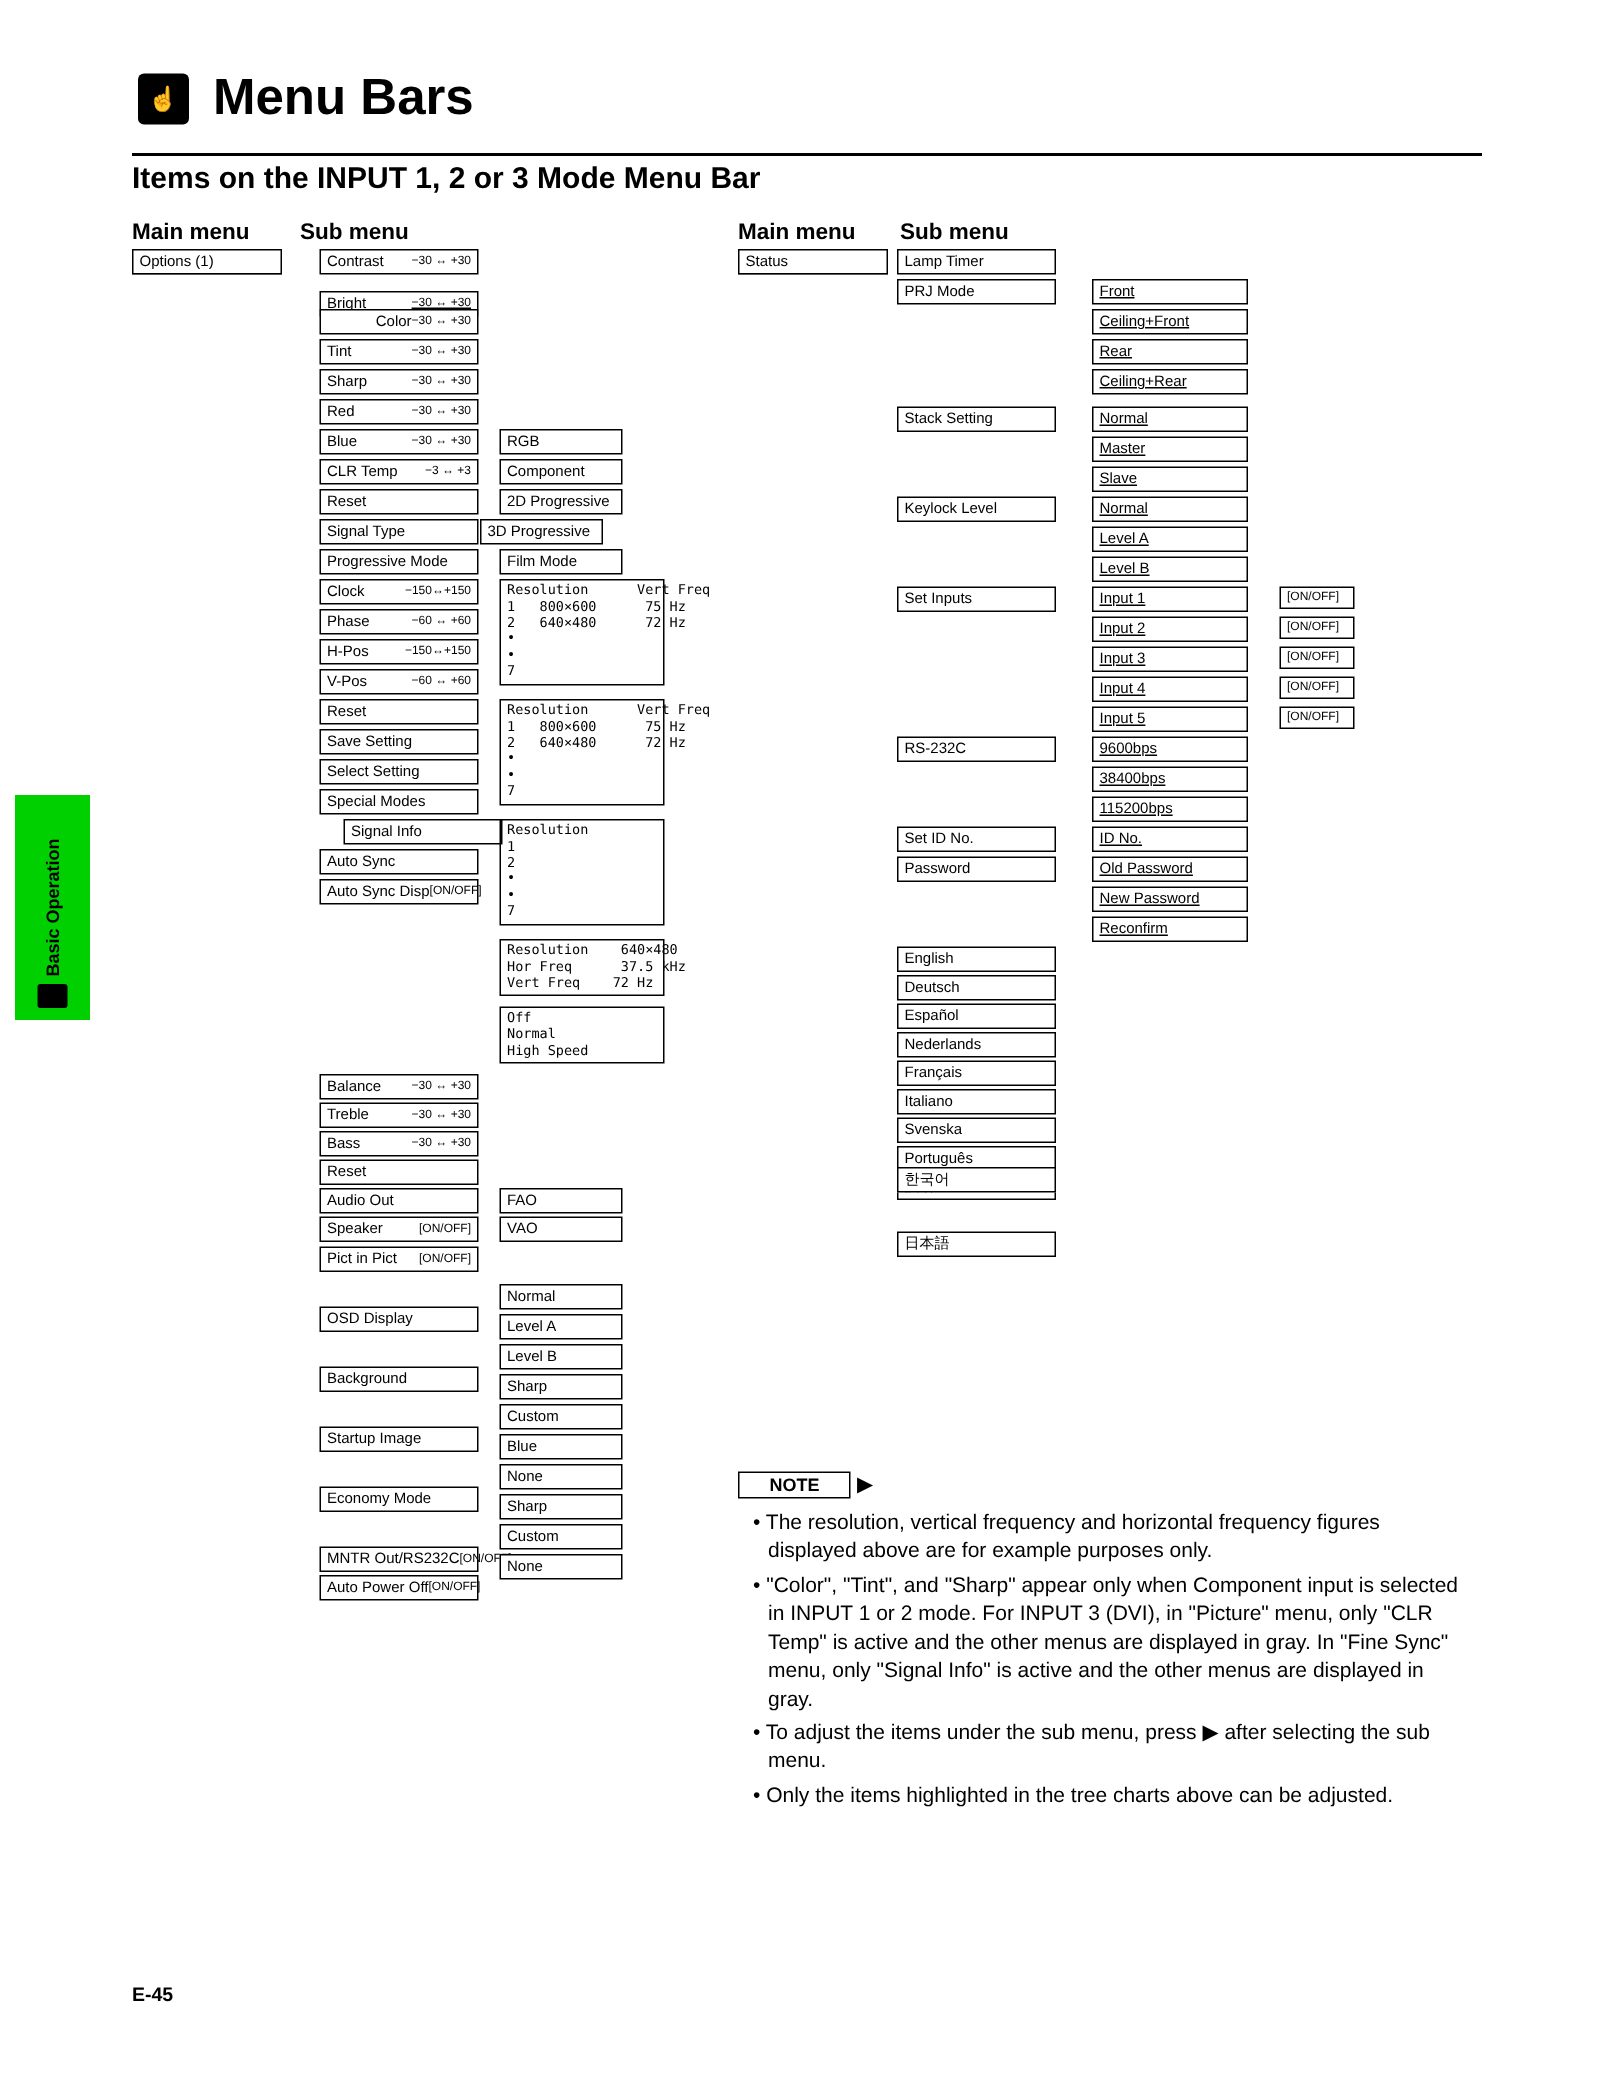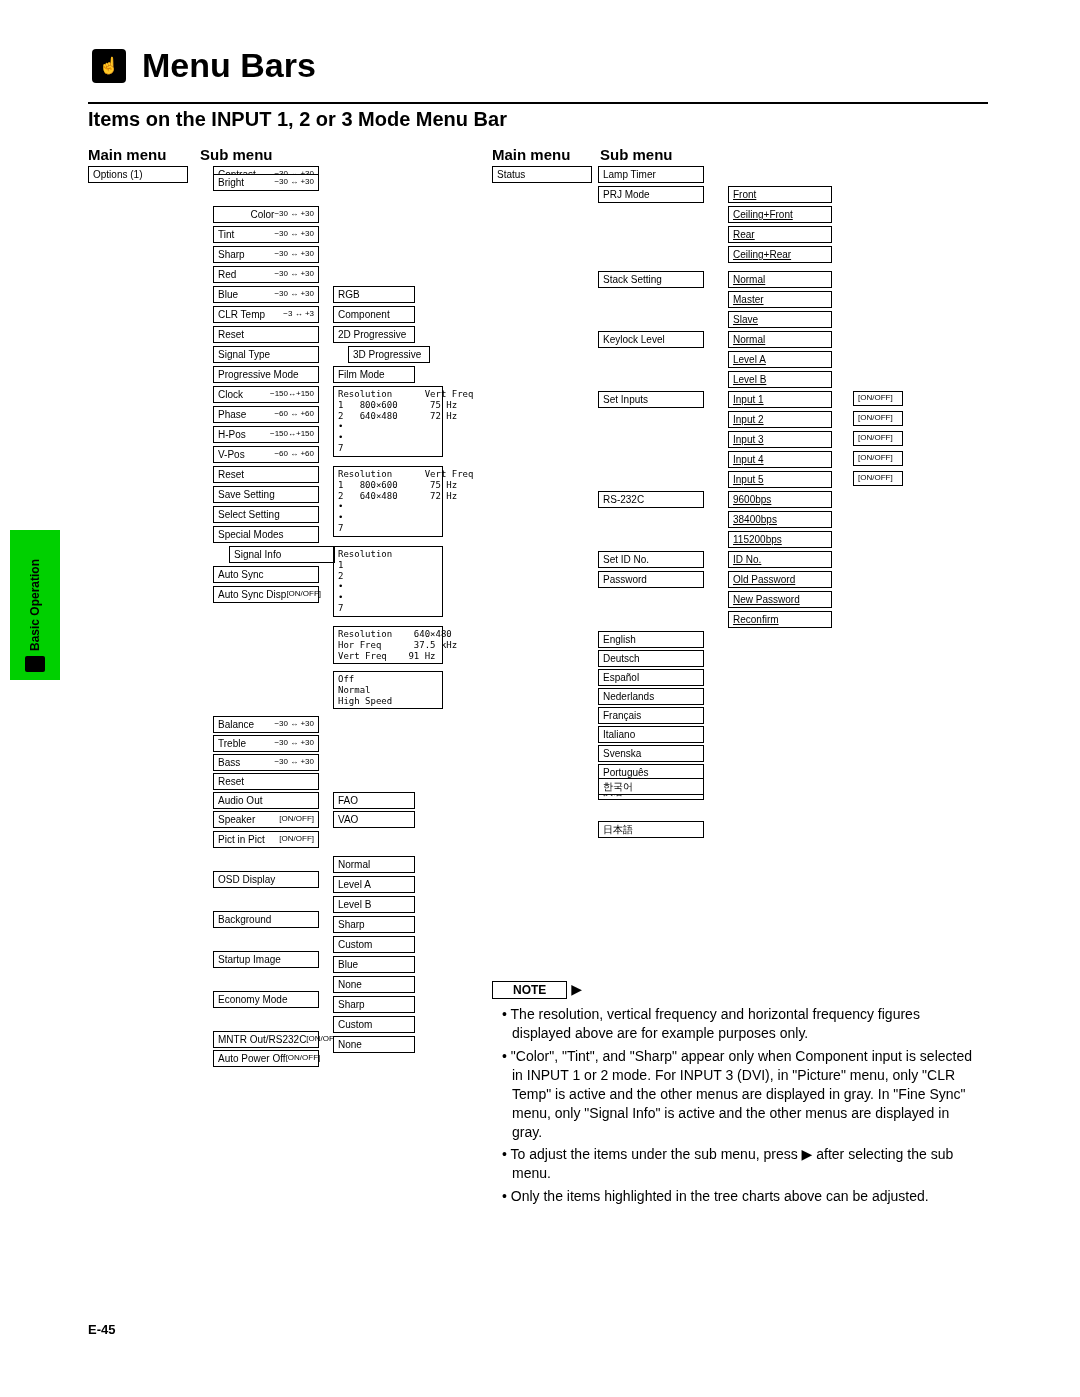--- a/index.html
+++ b/index.html
@@ -163,7 +163,7 @@
         <span>Contrast</span>
         <span style="font-size: 8px;">−30 ↔ +30</span>
       </div>
-      <div class="box colB" style="left: 125px; top: 8px;">
+      <div class="box colB" style="left: 125px; top: 28px; text-decoration: underline;">
         <span>Bright</span>
         <span style="font-size: 8px;">−30 ↔ +30</span>
       </div>

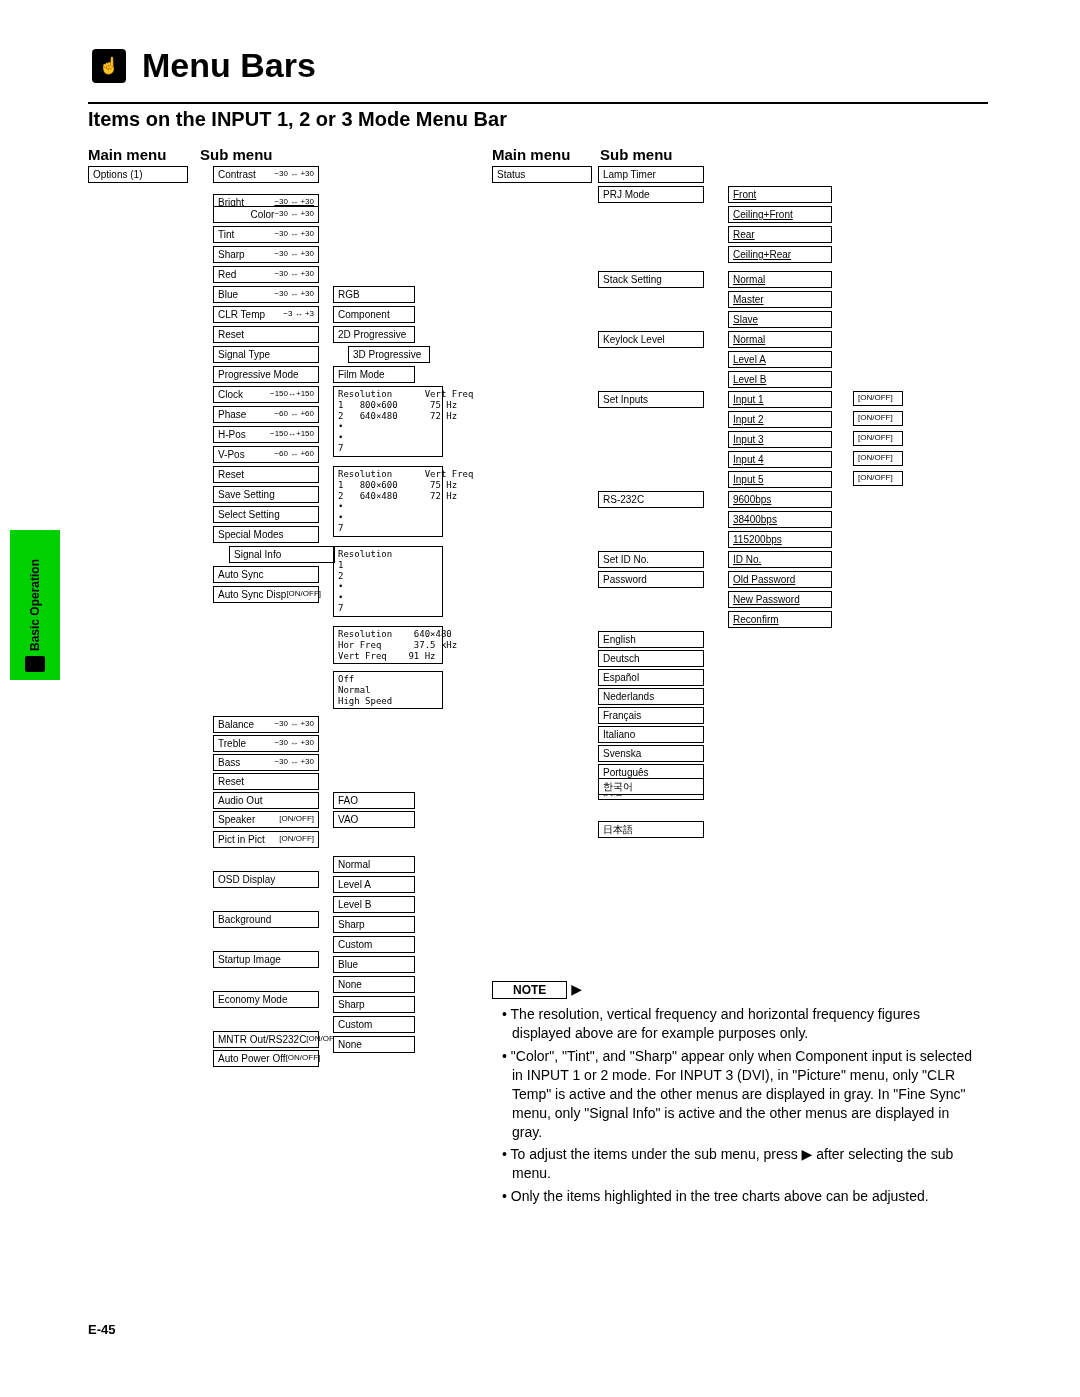--- a/index.html
+++ b/index.html
@@ -210,7 +210,7 @@
     </div>
 <div id="prog-sub">
       <div class="box colC" style="left: 245px; top: 160px;">2D Progressive</div>
-      <div class="box colC" style="left: 260px; top: 180px;">3D Progressive</div>
+      <div class="box colC" style="left: 232px; top: 180px;">3D Progressive</div>
       <div class="box colC" style="left: 245px; top: 200px;">Film Mode</div>
     </div>
 <div id="finesync-sub">

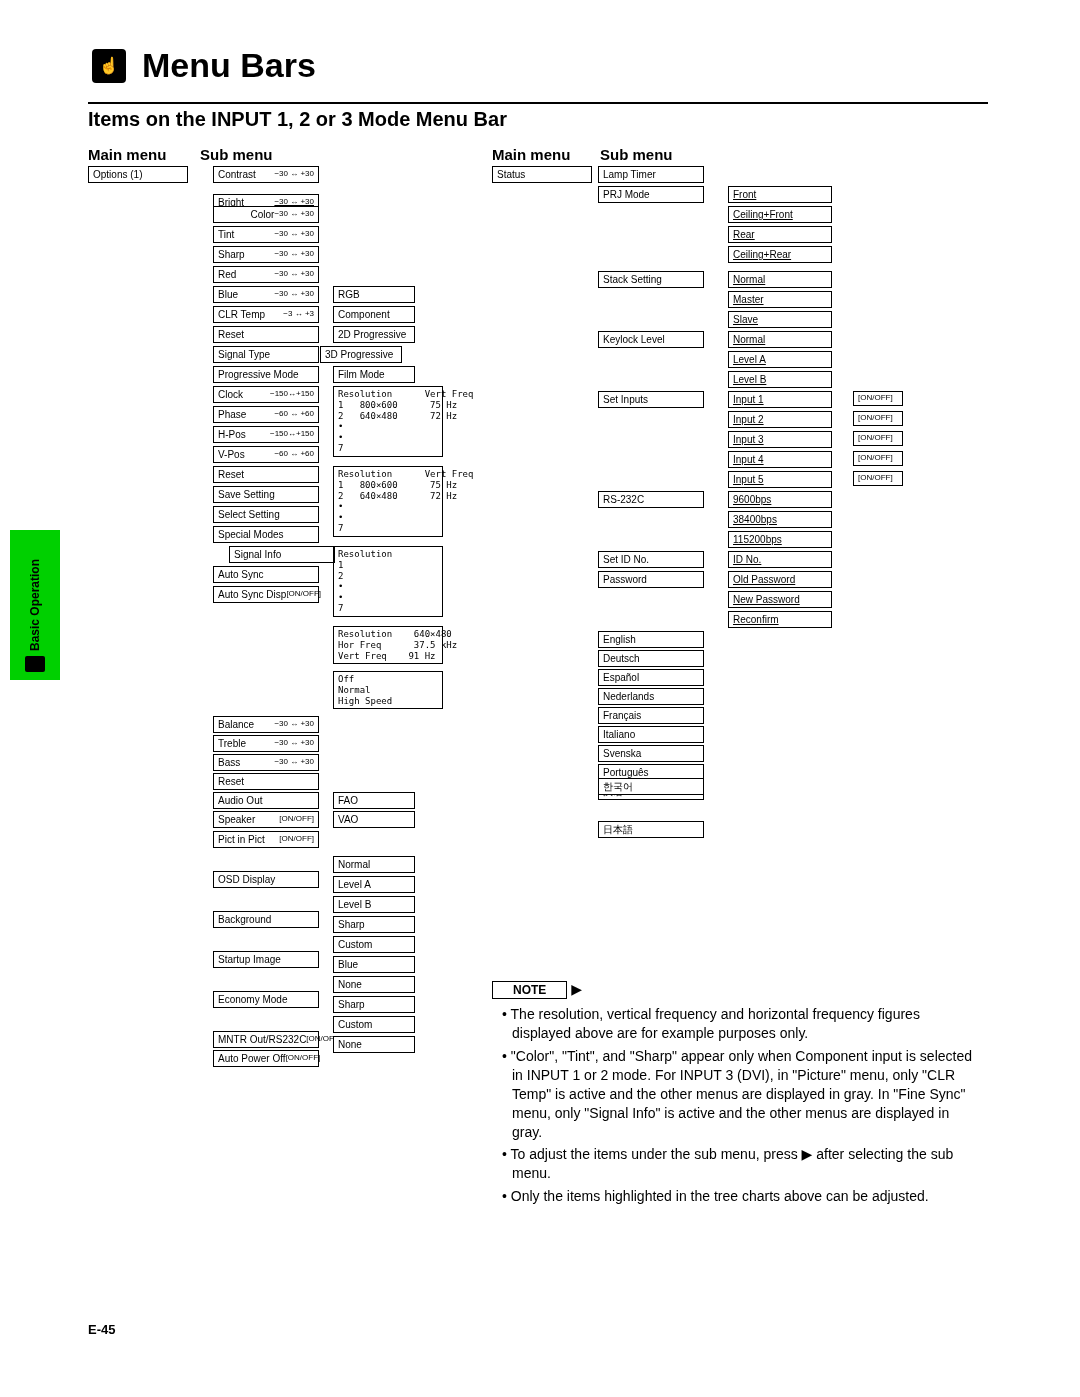--- a/index.html
+++ b/index.html
@@ -358,7 +358,7 @@
 7</pre>
 <pre class="plain" style="left:245px;top:460px;width:110px;white-space:pre;">Resolution    640×480
 Hor Freq      37.5 kHz
-Vert Freq    91 Hz</pre>
+Vert Freq    72 Hz</pre>
 <pre class="plain" style="left:245px;top:505px;width:110px;white-space:pre;">Off
 Normal
 High Speed</pre>

